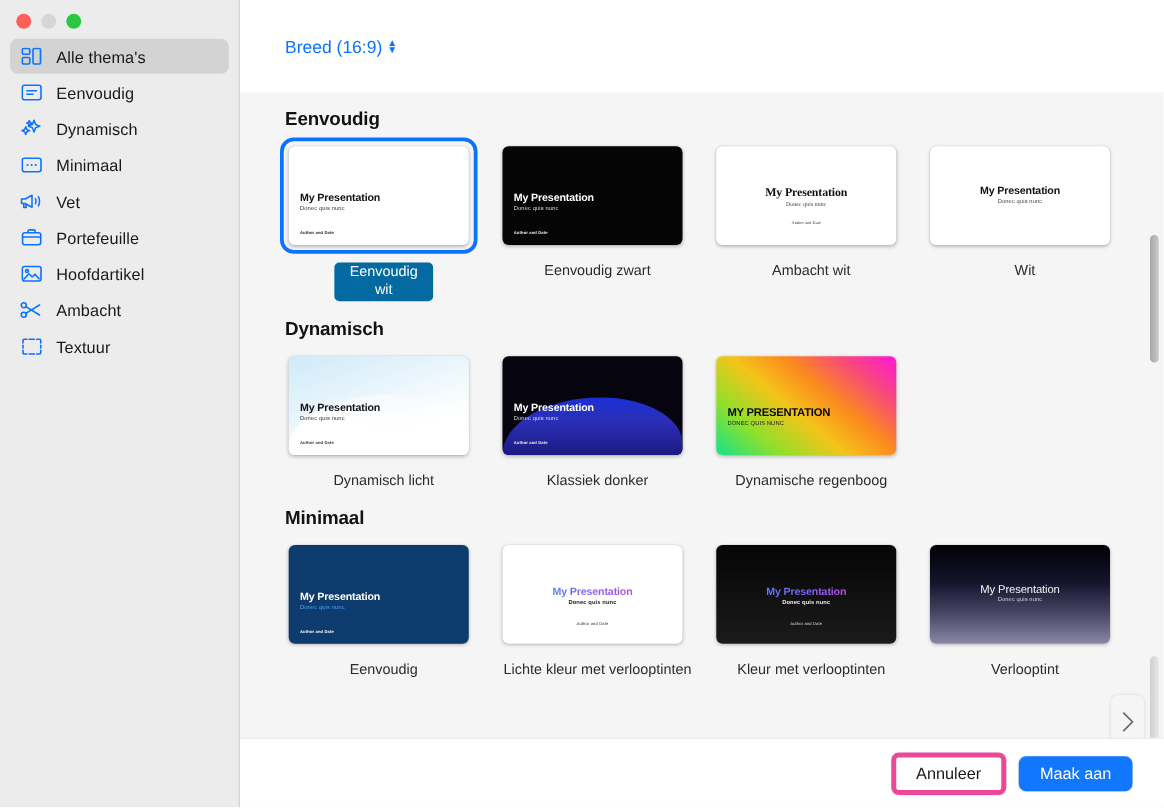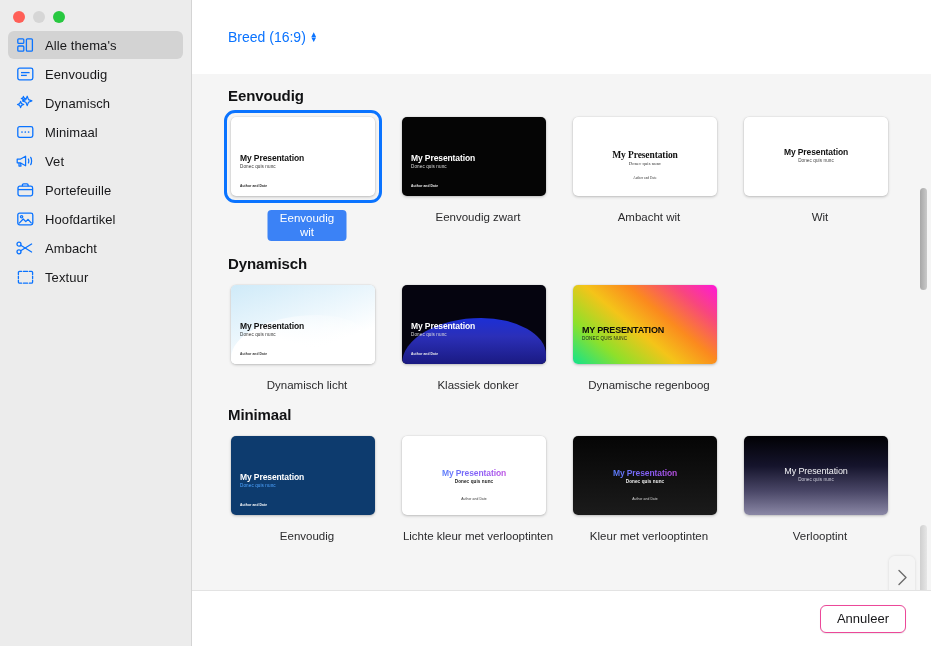--- a/index.html
+++ b/index.html
@@ -225,7 +225,7 @@
     line-height: 14px;
   }
   .theme-cell.selected .theme-name {
-    background: #3b82f6;
+    background: #0369a1;
     color: #ffffff;
     border-radius: 4px;
     display: inline-block;

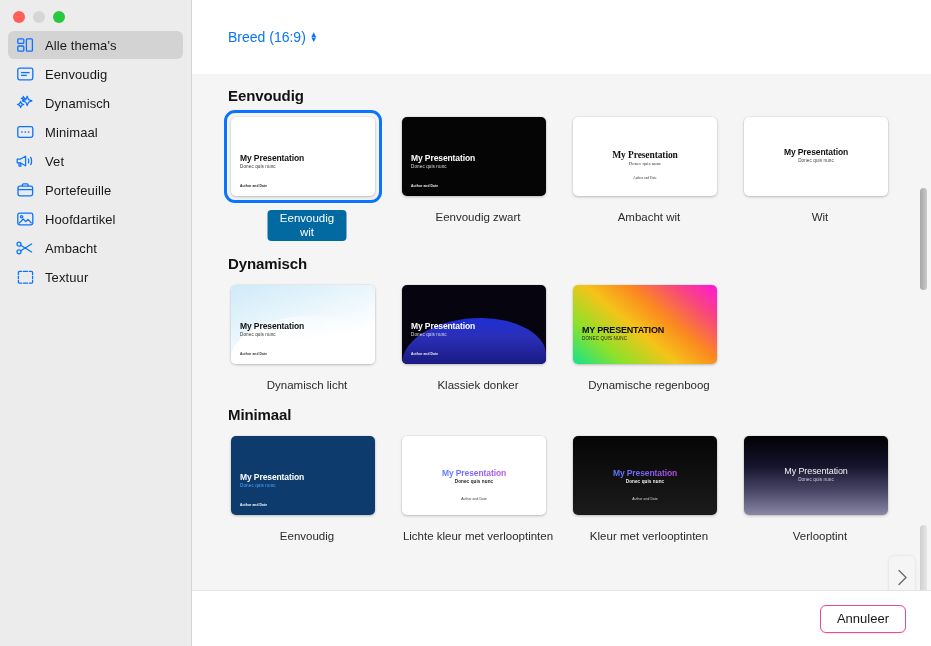--- a/index.html
+++ b/index.html
@@ -331,7 +331,7 @@
   .btn-secondary {
     background: #ffffff;
     color: #18181a;
-    border: 1px solid #ec4899;
+    border: 4px solid #ec4899;
     box-shadow: 0 0.5px 1px rgba(0,0,0,0.08);
   }
   .btn-primary {

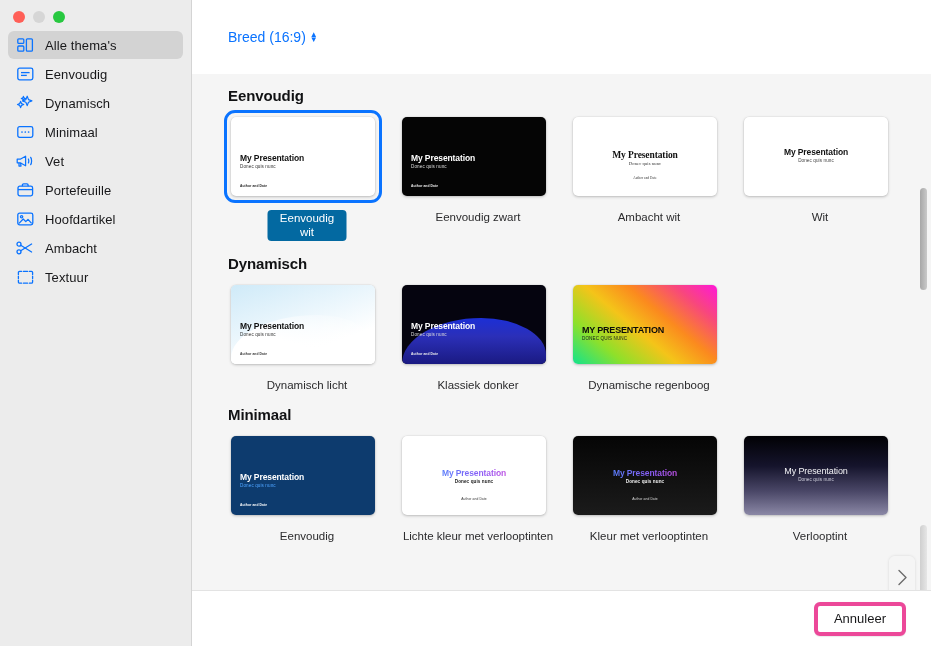--- a/index.html
+++ b/index.html
@@ -672,6 +672,7 @@
 
     <div id="footer">
       <div class="btn btn-secondary">Annuleer</div>
+      <div class="btn btn-primary">Maak aan</div>
     </div>
 
   </div>

